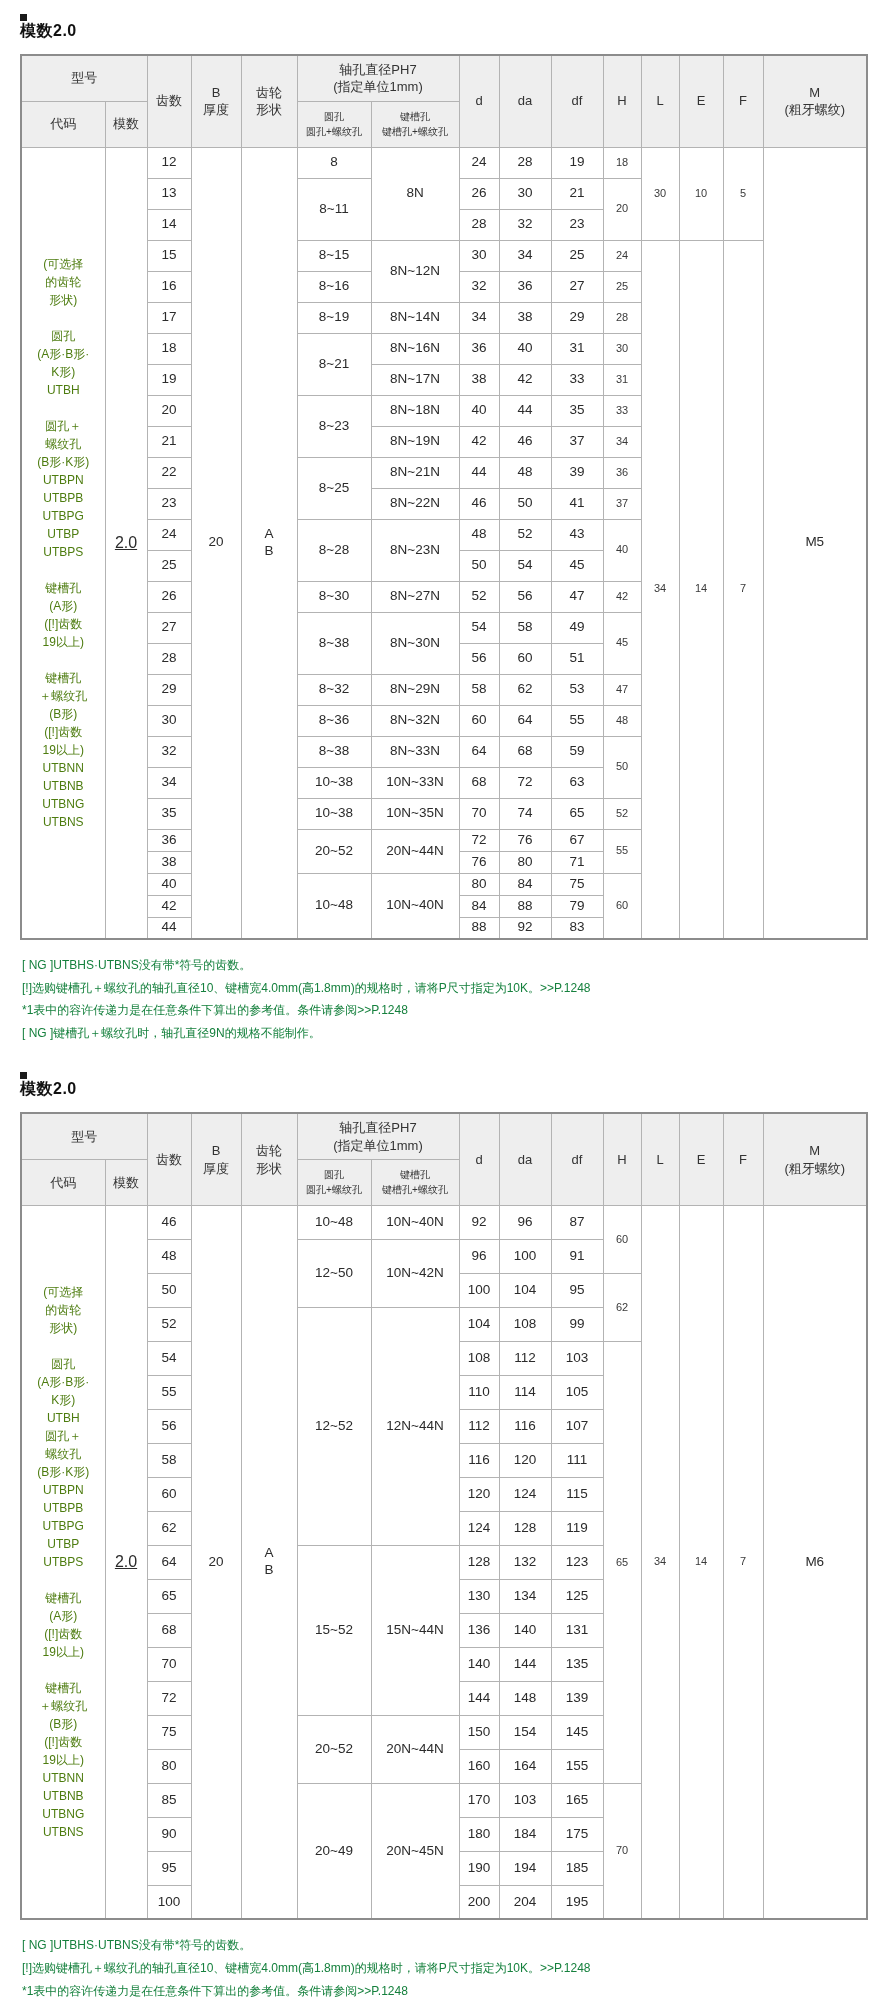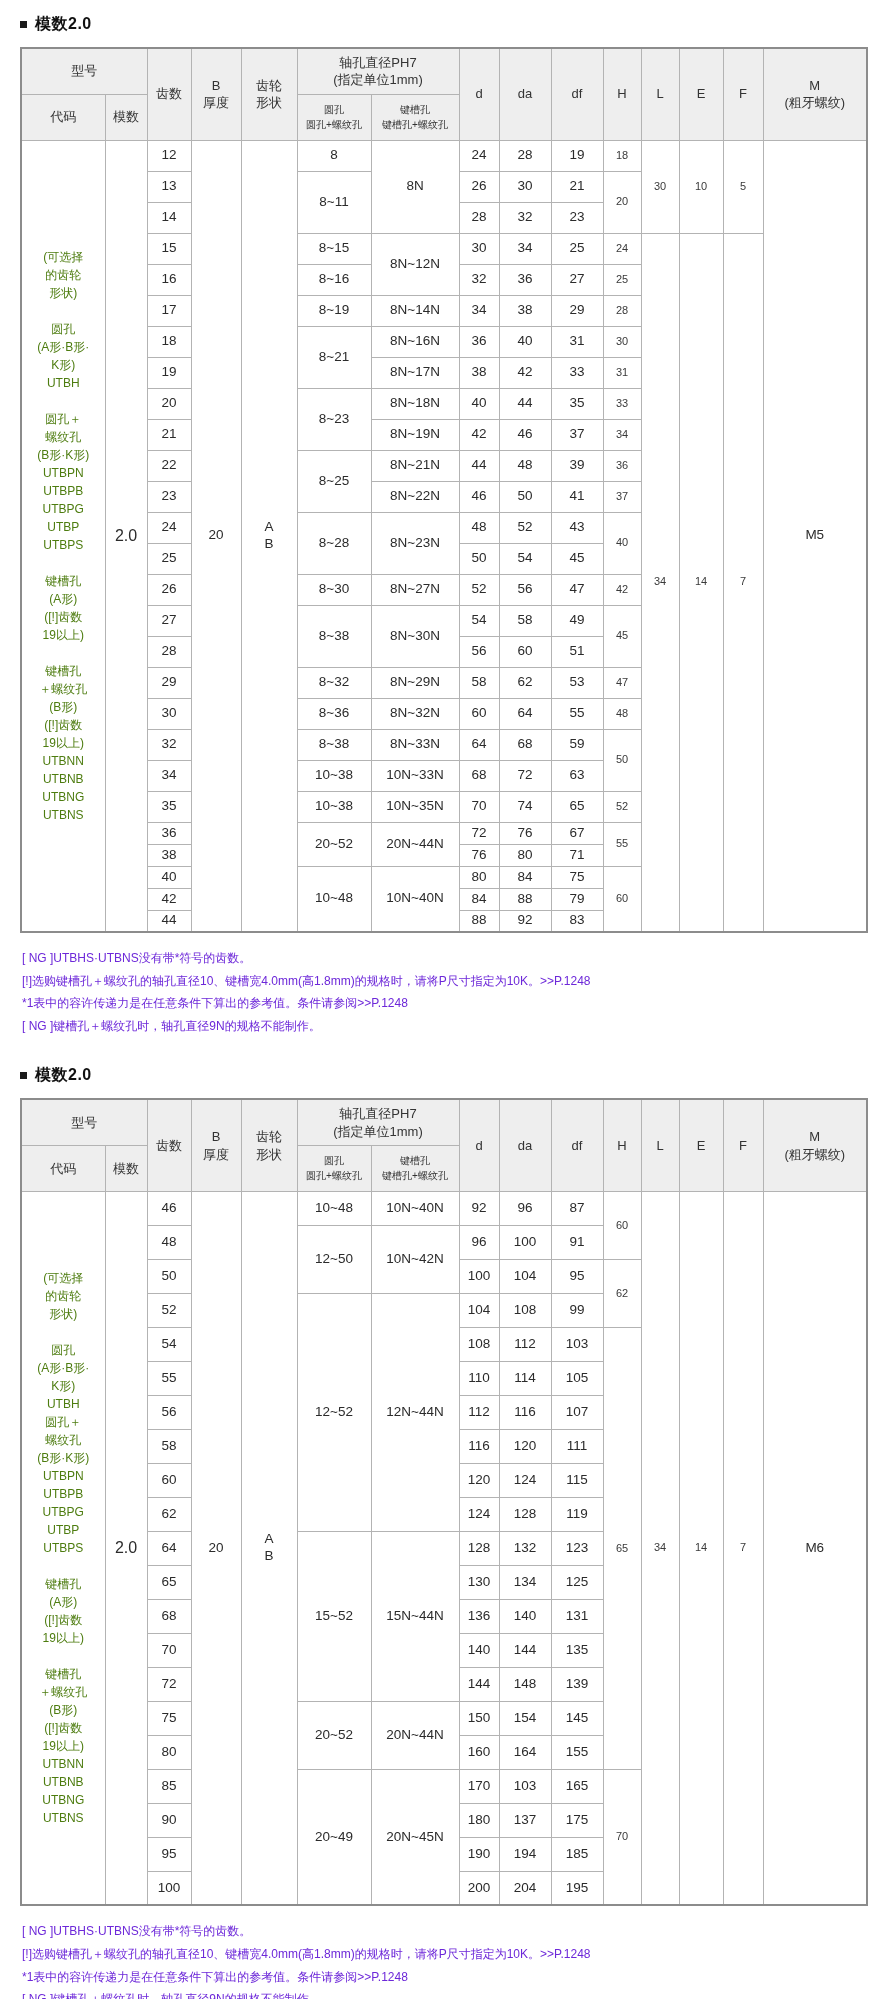--- a/index.html
+++ b/index.html
@@ -5,7 +5,7 @@
   html,body{margin:0;padding:0;background:#ffffff;}
   body{width:893px;min-height:1999px;font-family:"Liberation Sans","DejaVu Sans",sans-serif;color:#333;}
   .wrap{padding:6px 20px 10px 20px;}
-  .title-row{display:flex;align-items:center;margin:8px 0 12px 0;}
+  .title-row{display:flex;align-items:flex-start;margin:8px 0 12px 0;flex-direction:column;}
   .sec2 .title-row{margin-top:30px;}
   .bullet{width:7px;height:7px;background:#1a1a1a;display:inline-block;margin-right:8px;}
   .title-text{font-size:16px;font-weight:bold;color:#111;letter-spacing:0.5px;}

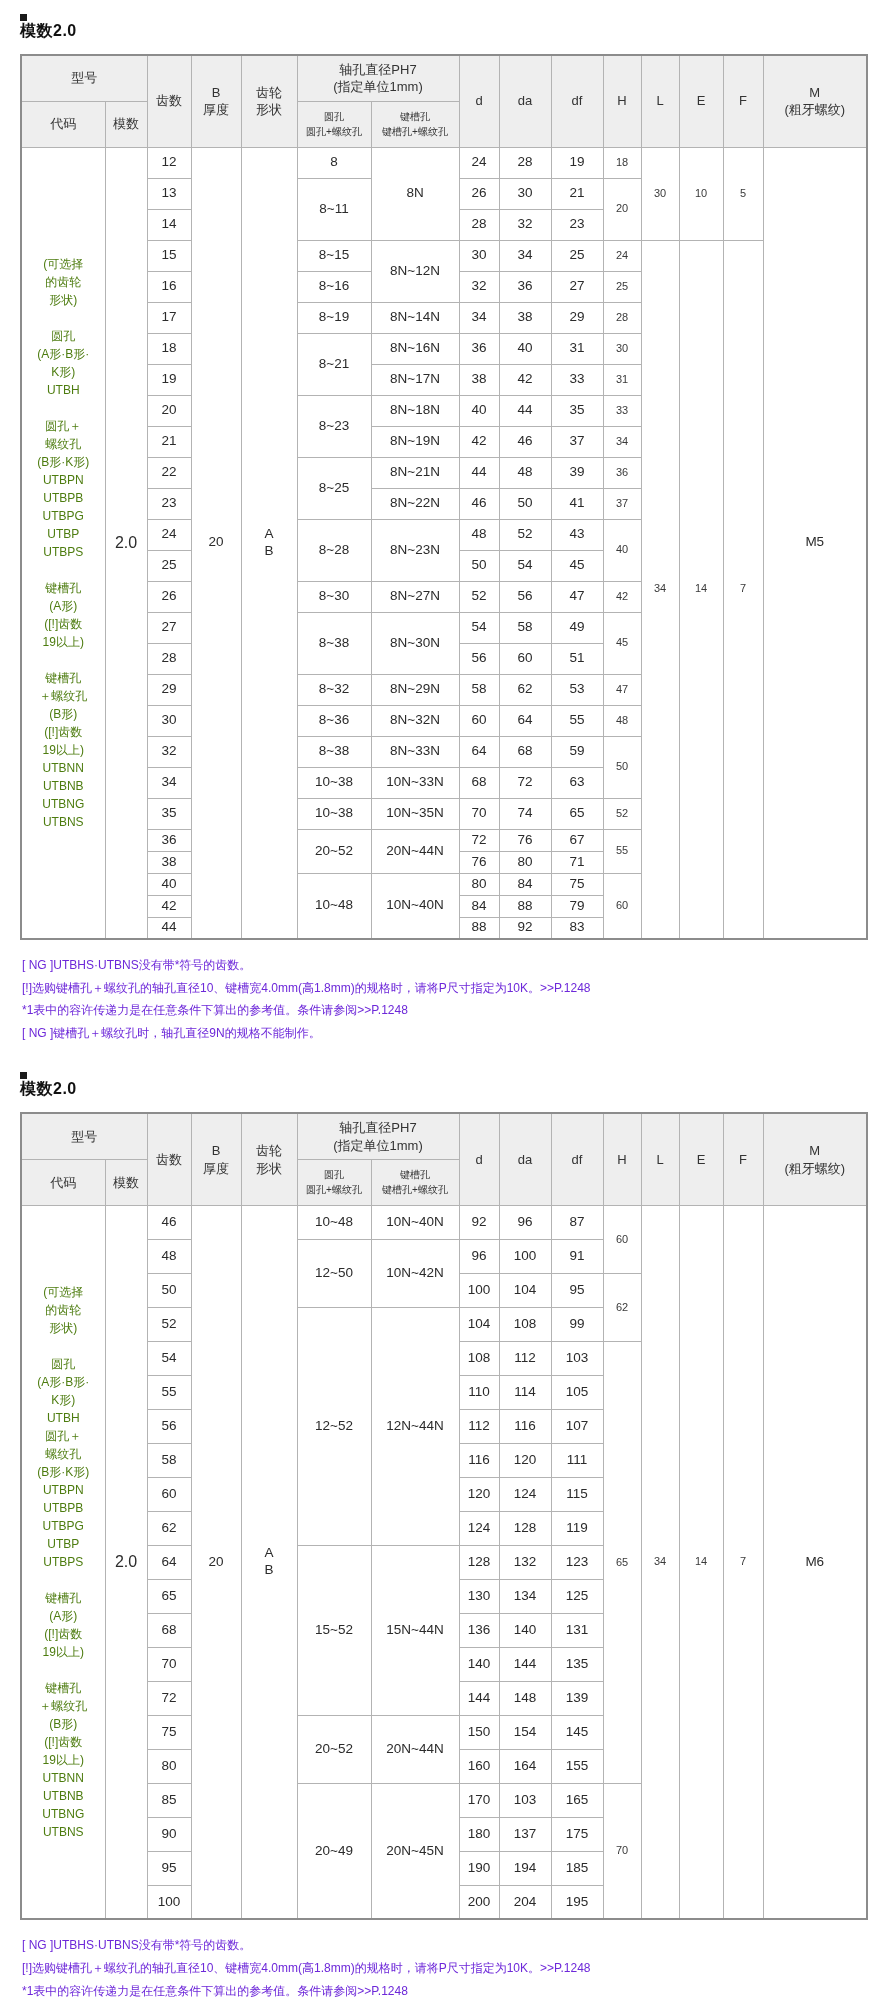--- a/index.html
+++ b/index.html
@@ -19,7 +19,7 @@
   .tbl1 tbody tr.s{height:22px;}
   .tbl2 tbody tr{height:34px;}
   td.code{font-size:12px;line-height:1.5;color:#4d7c0f;padding:6px 1px;}
-  td.mod{font-size:16px;}
+  td.mod{font-size:16px;text-decoration:underline;}
   td.sm{font-size:11px;color:#3a3a3a;}
   .notes{margin:16px 0 0 2px;}
   .notes p{margin:0 0 4px 0;font-size:12px;line-height:1.55;color:#6d28d9;}

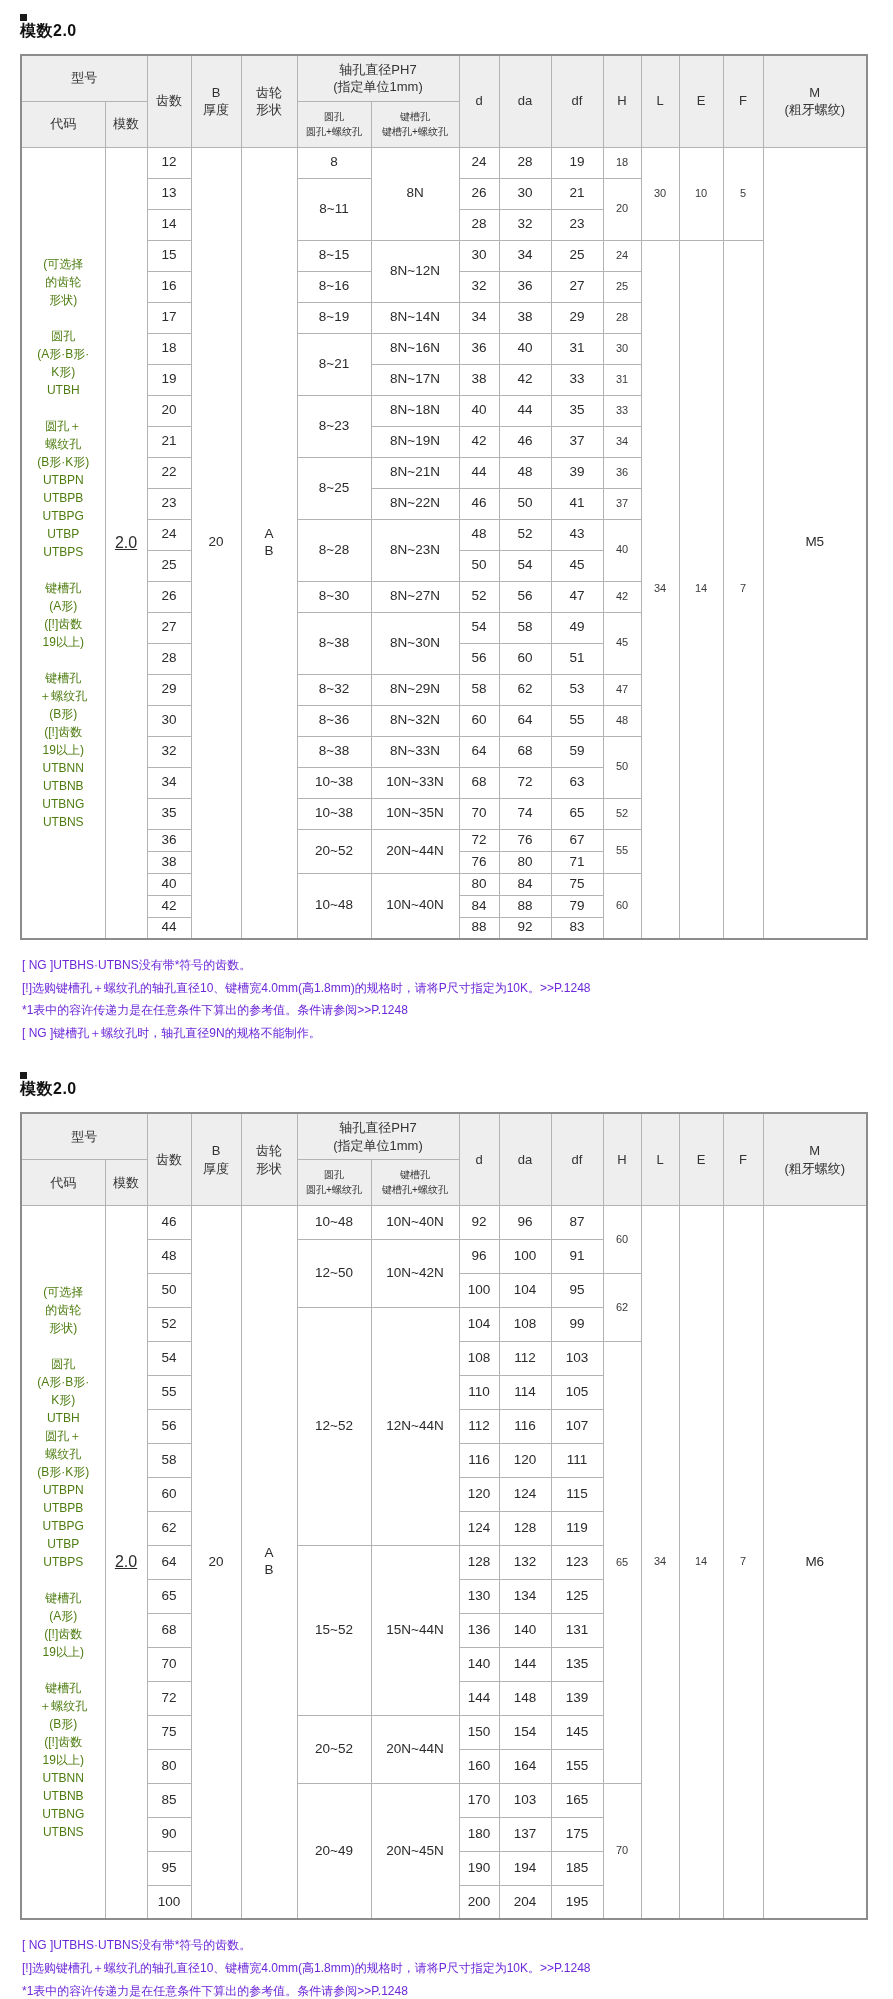--- a/index.html
+++ b/index.html
@@ -22,7 +22,7 @@
   td.mod{font-size:16px;text-decoration:underline;}
   td.sm{font-size:11px;color:#3a3a3a;}
   .notes{margin:16px 0 0 2px;}
-  .notes p{margin:0 0 4px 0;font-size:12px;line-height:1.55;color:#6d28d9;}
+  .notes p{margin:0 0 4px 0;font-size:12px;line-height:1.55;color:#15803d;}
 </style>
 </head>
 <body>

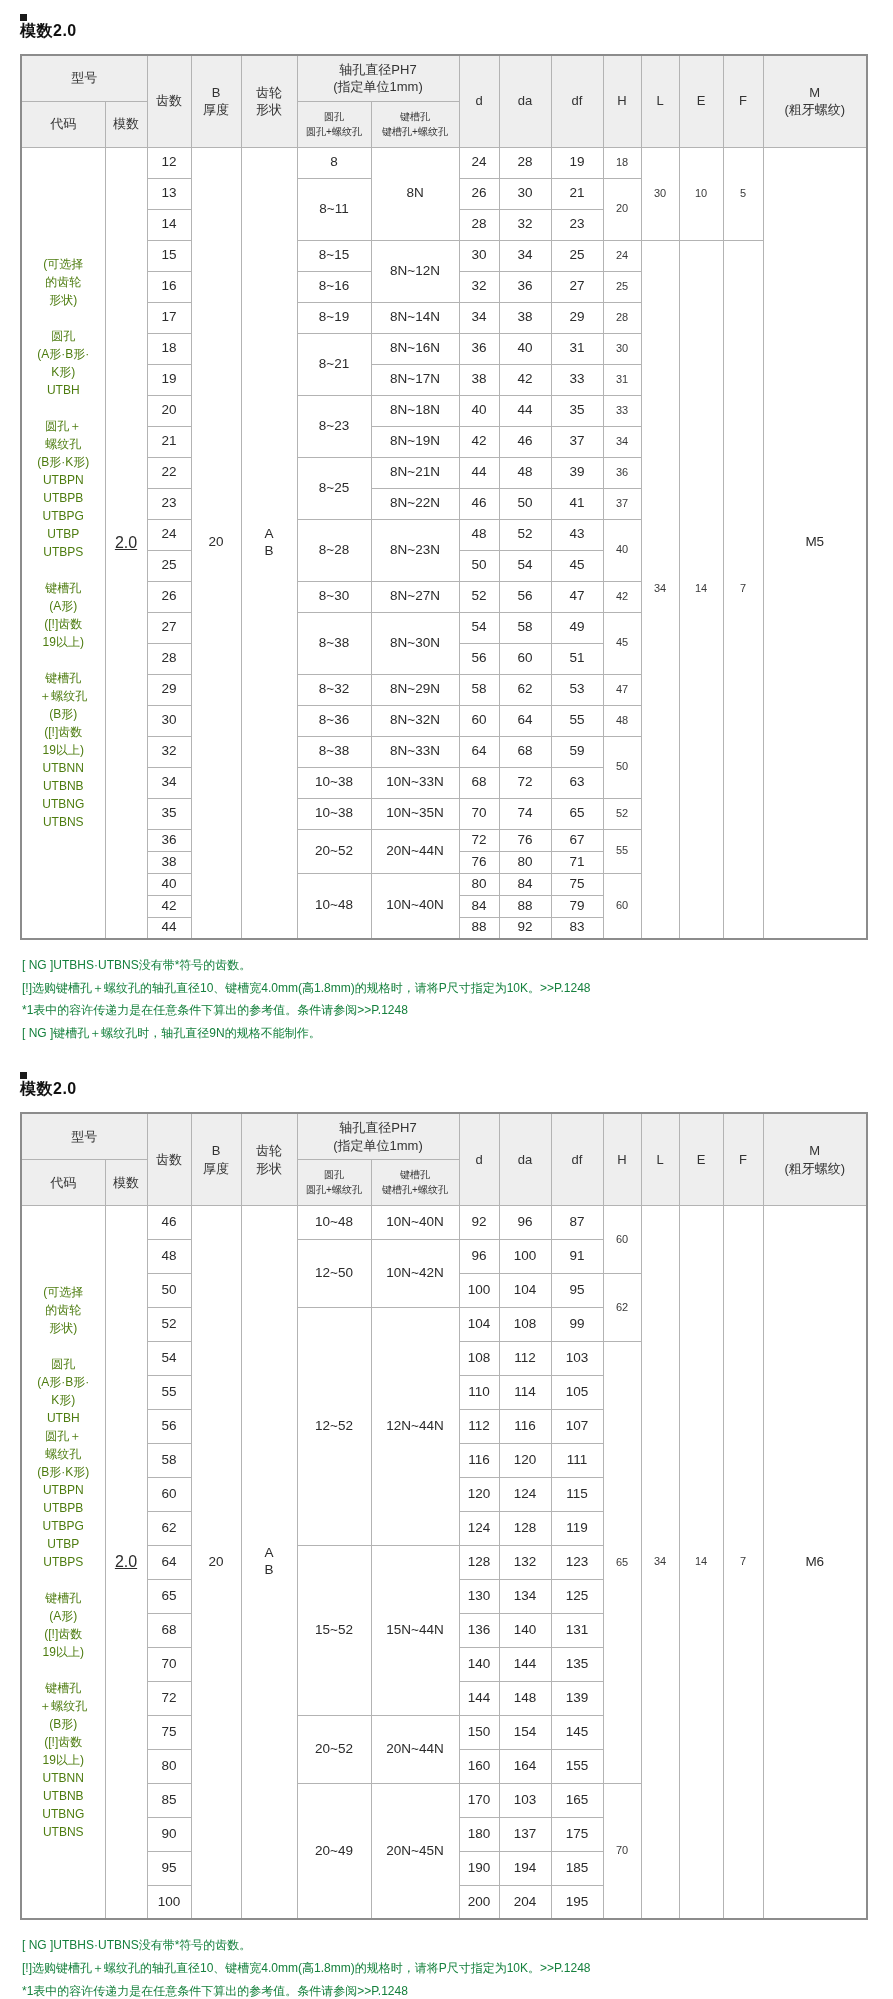--- a/index.html
+++ b/index.html
@@ -573,7 +573,7 @@
           <tr>
             <td>90</td>
             <td>180</td>
-            <td>137</td>
+            <td>184</td>
             <td>175</td>
           </tr>
           <tr>

